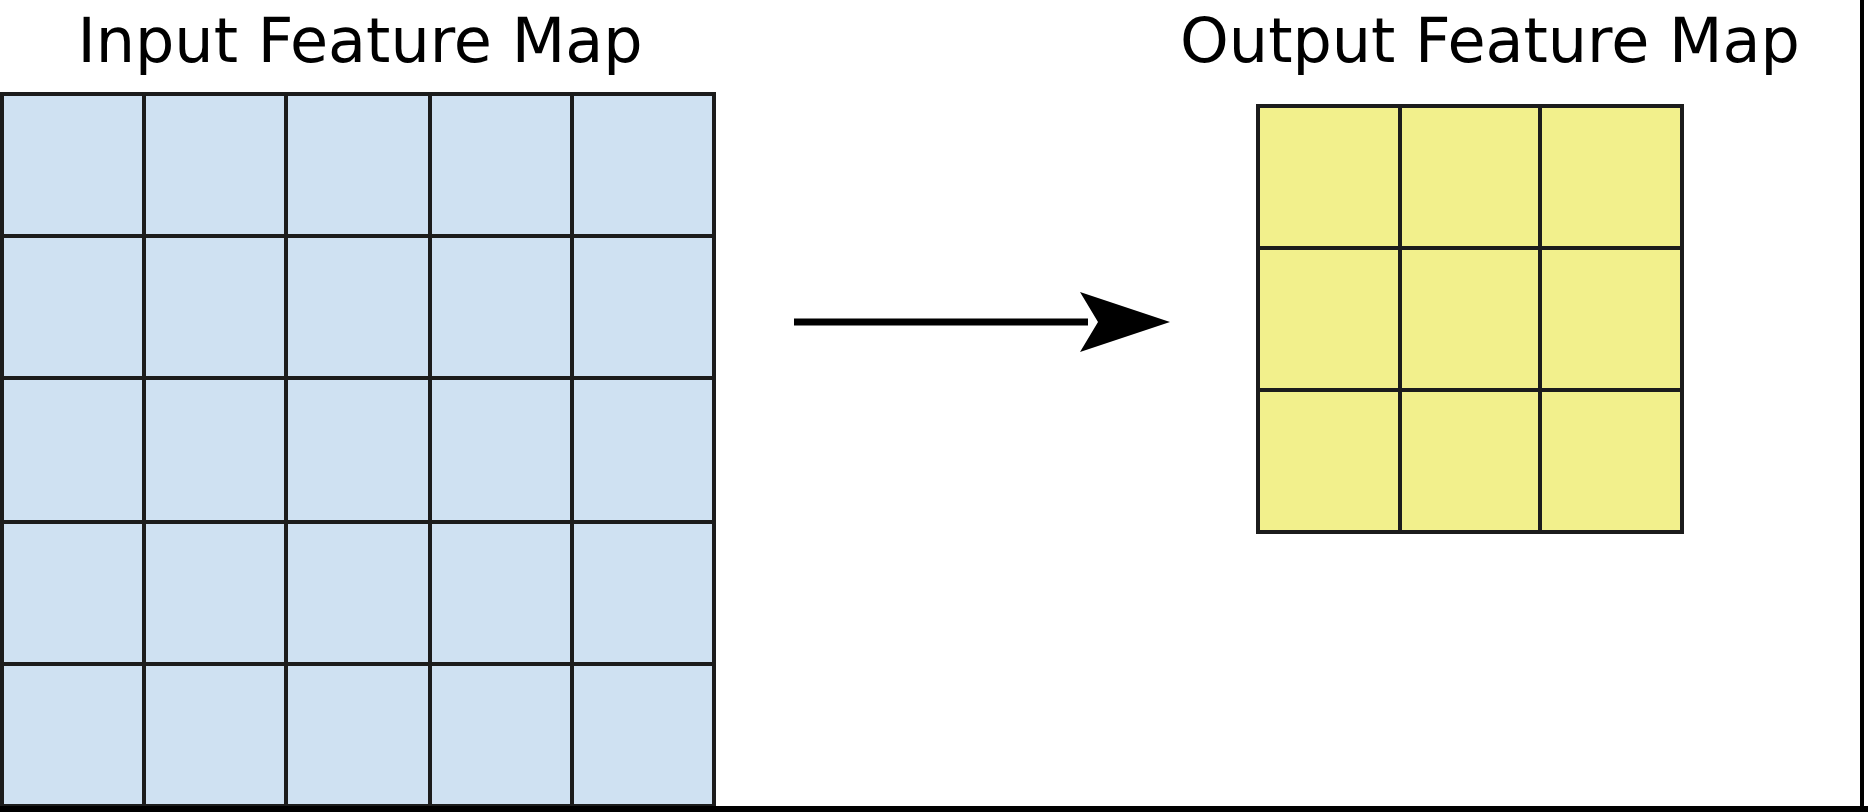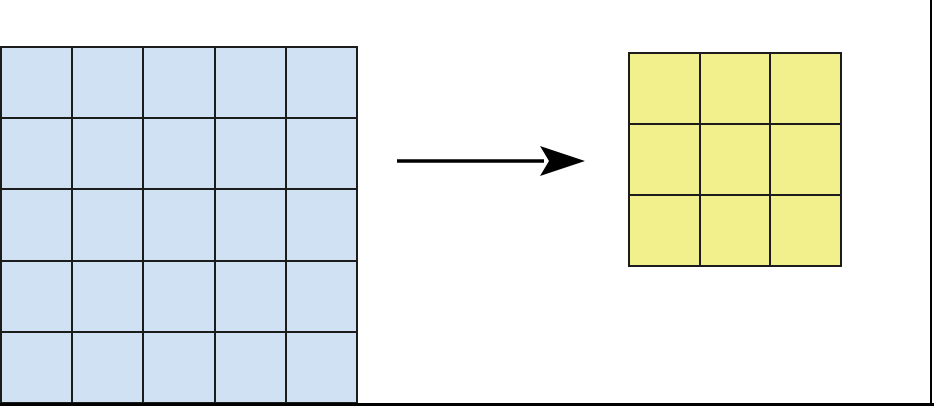--- a/index.html
+++ b/index.html
@@ -80,6 +80,7 @@
 
 <div class="canvas" style="background: rgb(255, 255, 255);">
 
+  <div class="title input-title">Input Feature Map</div>
 
   <div class="grid input-grid" style="grid-template-columns: repeat(5, 1fr); grid-template-rows: repeat(5, 1fr); border-color: rgb(28, 28, 28);">
       <div class="cell" style="background: rgb(207, 225, 242); border-color: rgb(28, 28, 28);"></div>

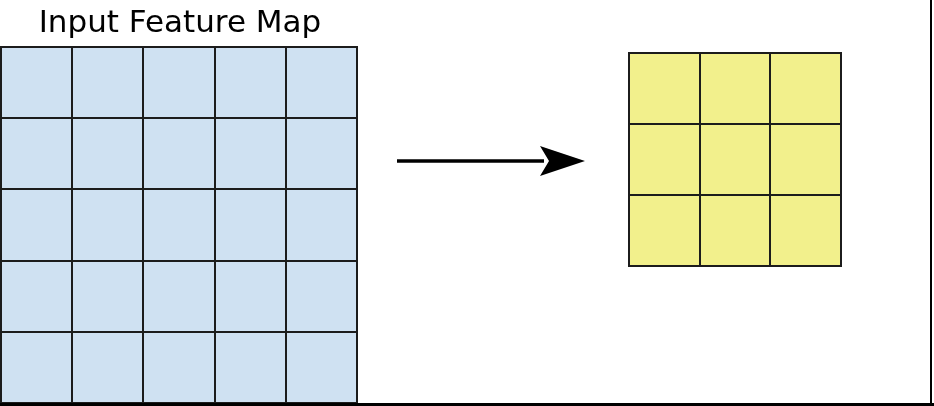--- a/index.html
+++ b/index.html
@@ -115,6 +115,7 @@
     <polygon points="148,6 193,21 148,36 157,21" fill="#000000"></polygon>
   </svg>
 
+  <div class="title output-title">Output Feature Map</div>
 
   <div class="grid output-grid" style="grid-template-columns: repeat(3, 1fr); grid-template-rows: repeat(3, 1fr); border-color: rgb(28, 28, 28);">
       <div class="cell" style="background: rgb(242, 240, 140); border-color: rgb(28, 28, 28);"></div>

